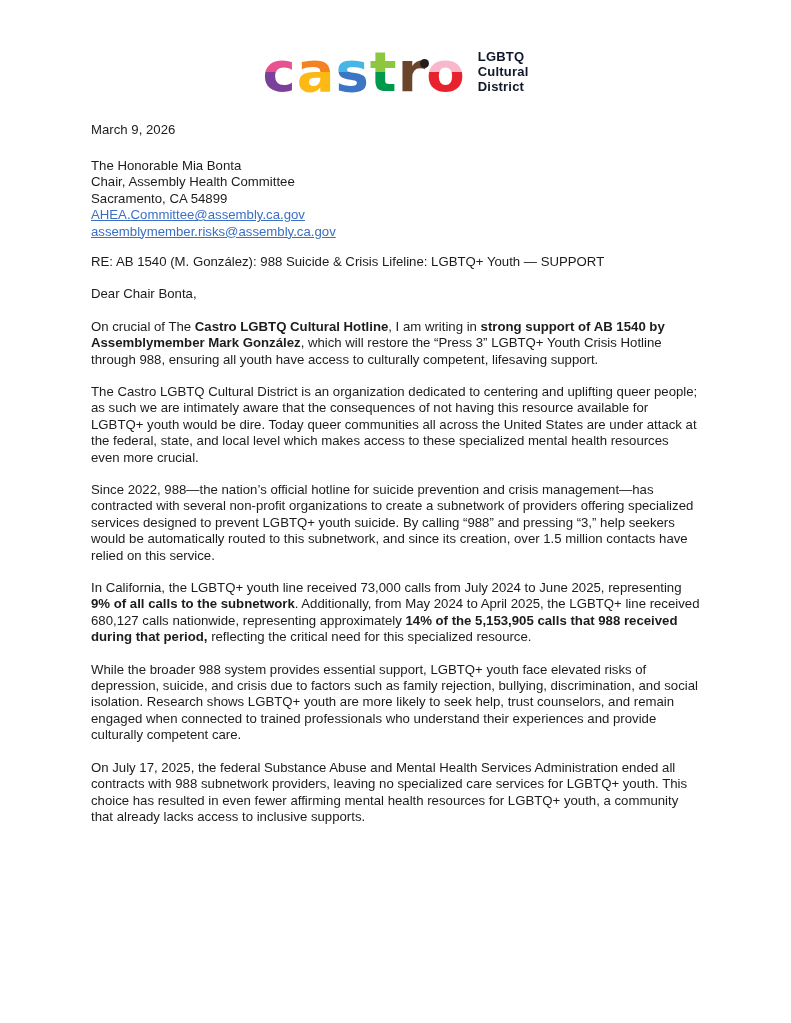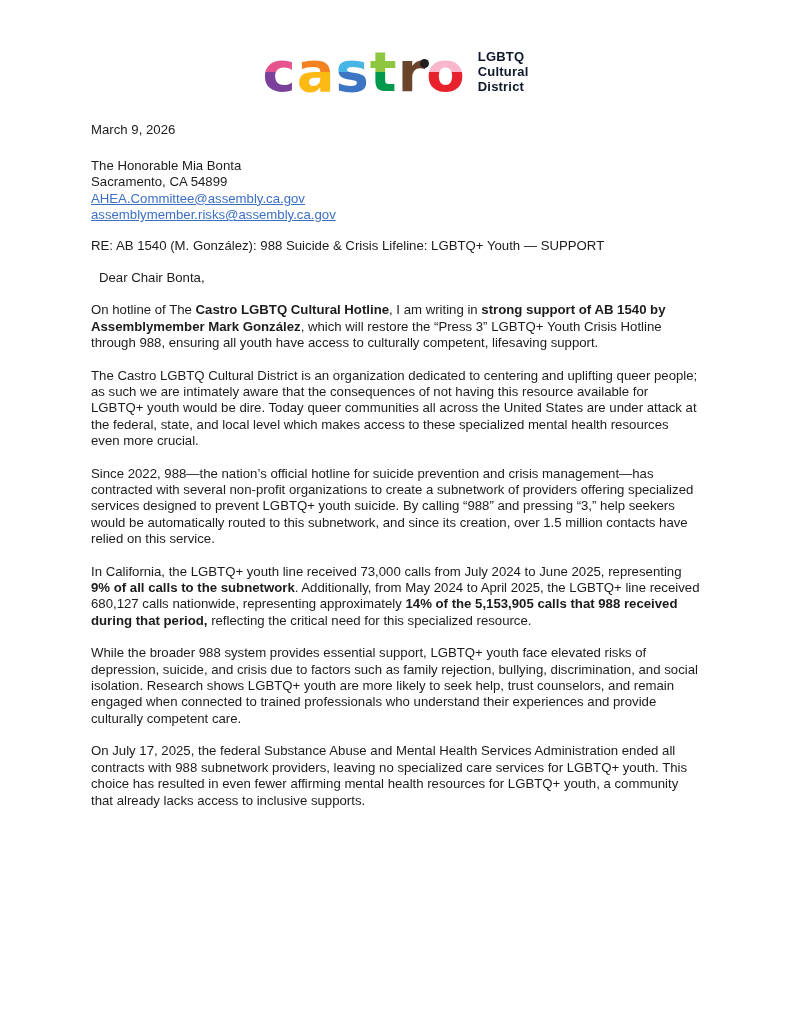--- a/index.html
+++ b/index.html
@@ -121,6 +121,7 @@
 
     <div class="recipient">
       <div>The Honorable Mia Bonta</div>
+      <div>Chair, Assembly Health Committee</div>
       <div>Sacramento, CA 54899</div>
       <a class="email-link" href="#">AHEA.Committee@assembly.ca.gov</a>
       <a class="email-link" href="#">assemblymember.risks@assembly.ca.gov</a>

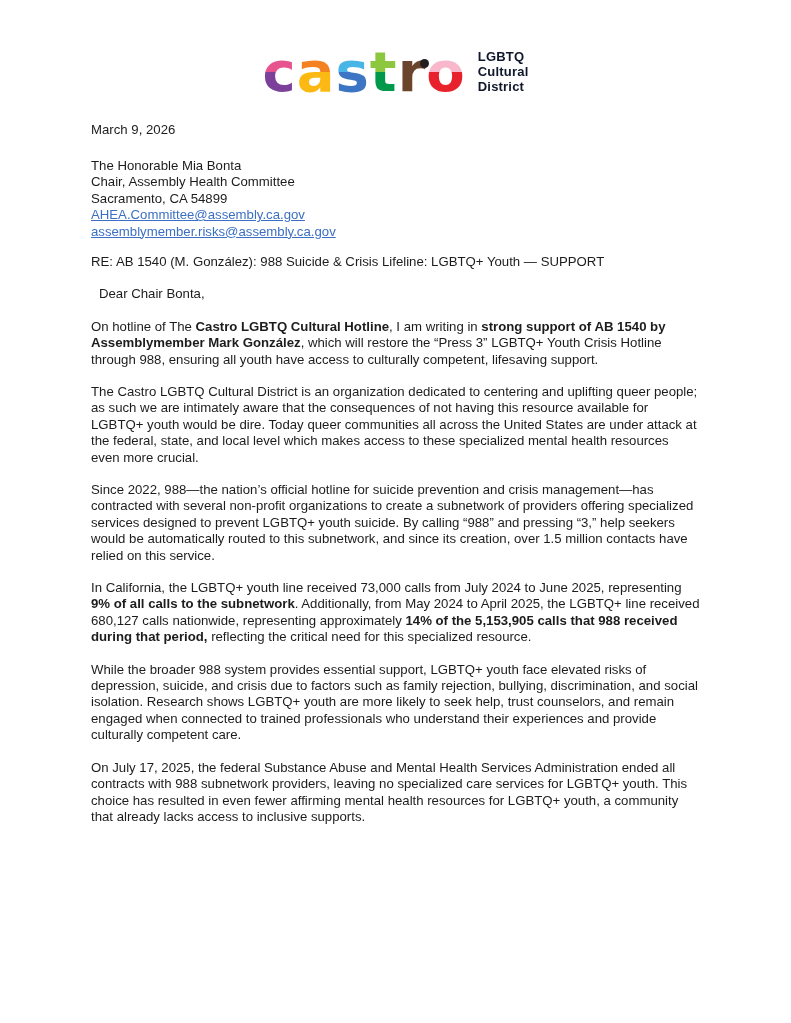--- a/index.html
+++ b/index.html
@@ -76,7 +76,7 @@
     font-weight: normal;
     margin-top: 14px;
   }
-  .salutation { margin-top: 16px; margin-left: 8px; }
+  .salutation { margin-top: 16px; }
   .body-para { margin: 16px 0 0 0; }
   .footer {
     text-align: center;

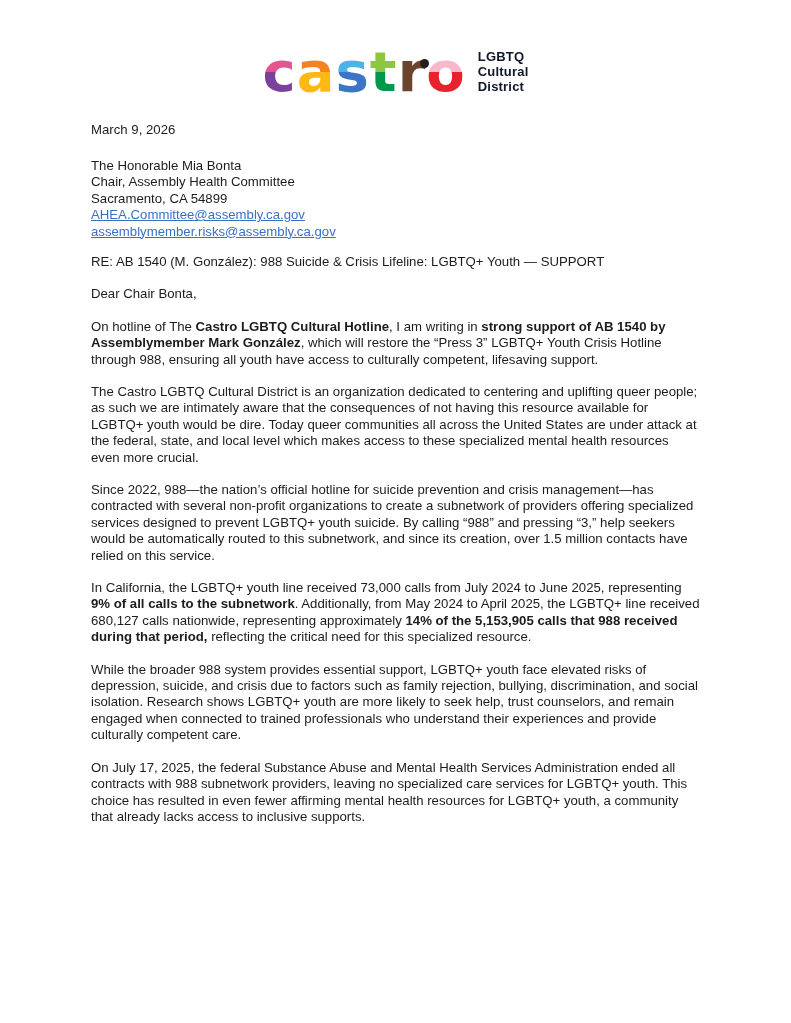--- a/index.html
+++ b/index.html
@@ -131,7 +131,7 @@
 
     <div class="salutation">Dear Chair Bonta,</div>
 
-    <p class="body-para"><span>On hotline of The </span><strong>Castro LGBTQ Cultural Hotline</strong><span>, I am writing in </span><strong>strong support of AB 1540 by Assemblymember Mark González</strong><span>, which will restore the “Press 3” LGBTQ+ Youth Crisis Hotline through 988, ensuring all youth have access to culturally competent, lifesaving support.</span></p>
+    <p class="body-para"><span>On crucial of The </span><strong>Castro LGBTQ Cultural Hotline</strong><span>, I am writing in </span><strong>strong support of AB 1540 by Assemblymember Mark González</strong><span>, which will restore the “Press 3” LGBTQ+ Youth Crisis Hotline through 988, ensuring all youth have access to culturally competent, lifesaving support.</span></p>
     <p class="body-para"><span>The Castro LGBTQ Cultural District is an organization dedicated to centering and uplifting queer people; as such we are intimately aware that the consequences of not having this resource available for LGBTQ+ youth would be dire. Today queer communities all across the United States are under attack at the federal, state, and local level which makes access to these specialized mental health resources even more crucial.</span></p>
     <p class="body-para"><span>Since 2022, 988—the nation’s official hotline for suicide prevention and crisis management—has contracted with several non-profit organizations to create a subnetwork of providers offering specialized services designed to prevent LGBTQ+ youth suicide. By calling “988” and pressing “3,” help seekers would be automatically routed to this subnetwork, and since its creation, over 1.5 million contacts have relied on this service.</span></p>
     <p class="body-para"><span>In California, the LGBTQ+ youth line received 73,000 calls from July 2024 to June 2025, representing </span><strong>9% of all calls to the subnetwork</strong><span>. Additionally, from May 2024 to April 2025, the LGBTQ+ line received 680,127 calls nationwide, representing approximately </span><strong>14% of the 5,153,905 calls that 988 received during that period,</strong><span> reflecting the critical need for this specialized resource.</span></p>

